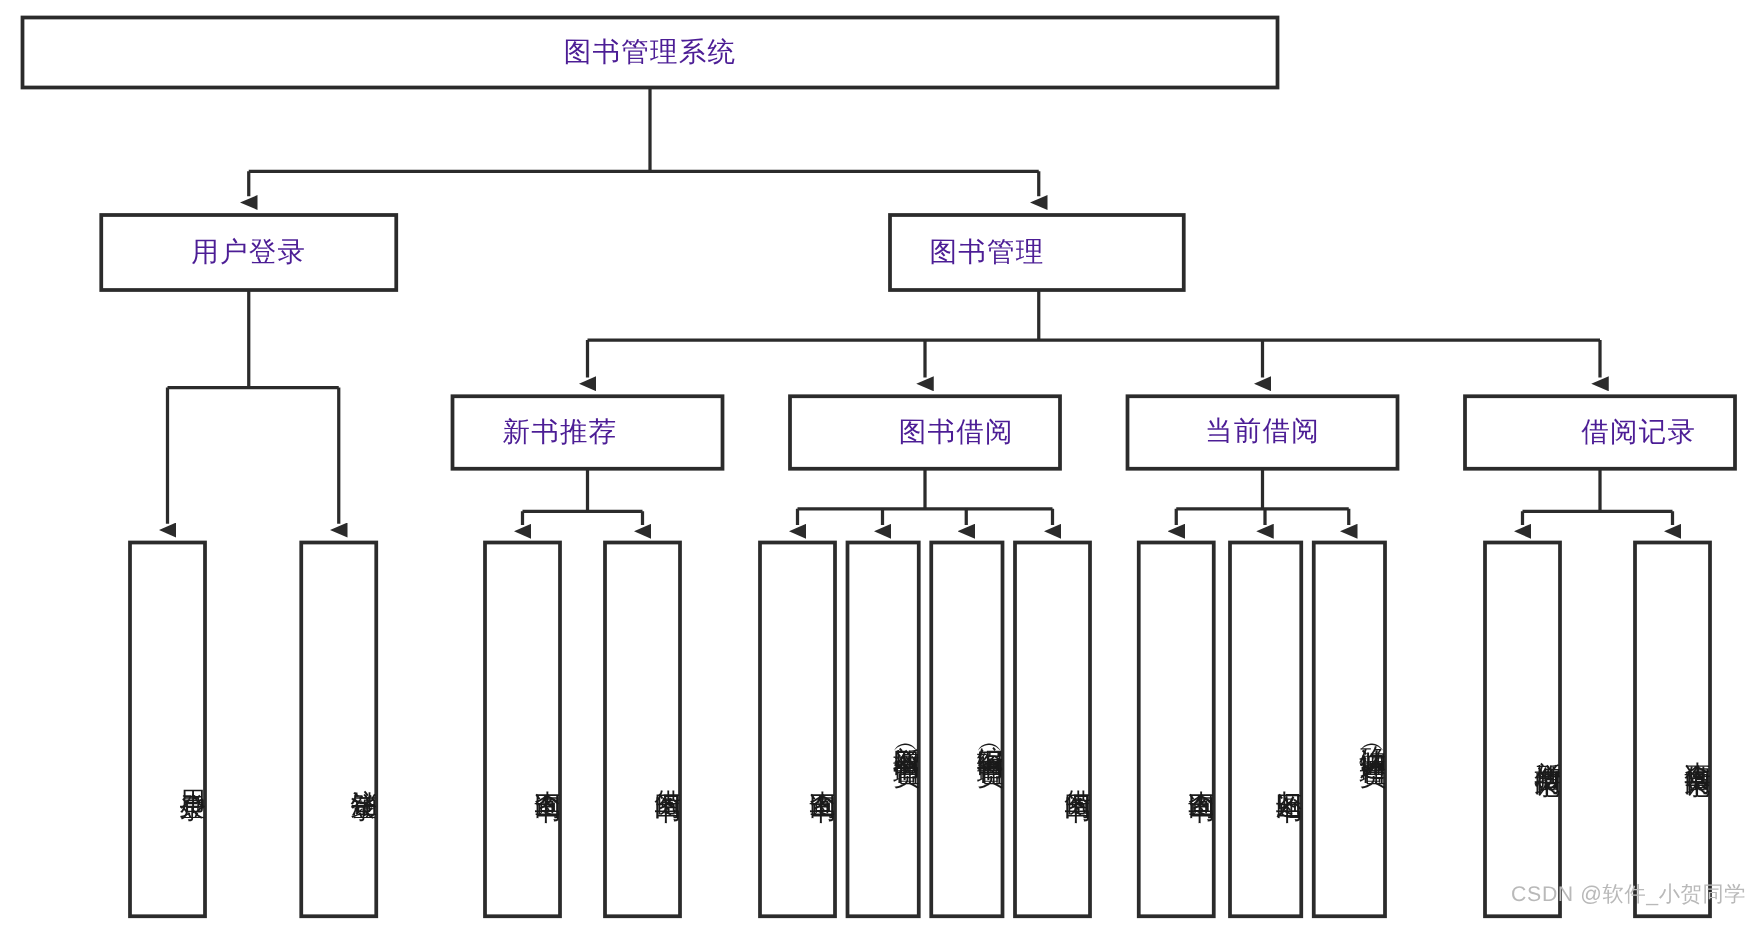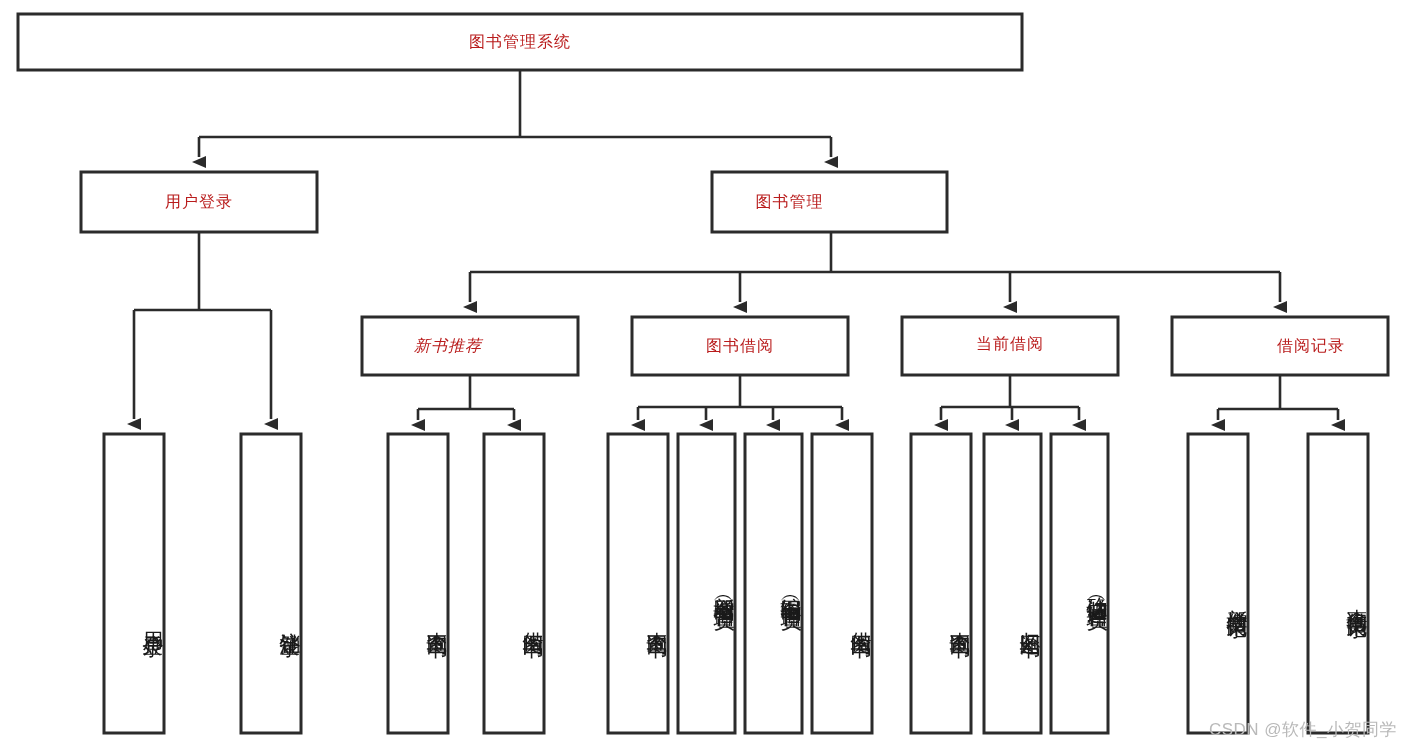--- a/index.html
+++ b/index.html
@@ -31,7 +31,7 @@
   .hlabel{
     position:absolute;
     display:flex;align-items:center;justify-content:center;
-    font-size:16px;color:#b91c1c;
+    font-size:22px;color:#4c1d95;
     letter-spacing:1px;
     font-family:"Liberation Sans","DejaVu Sans",sans-serif;
     pointer-events:none;

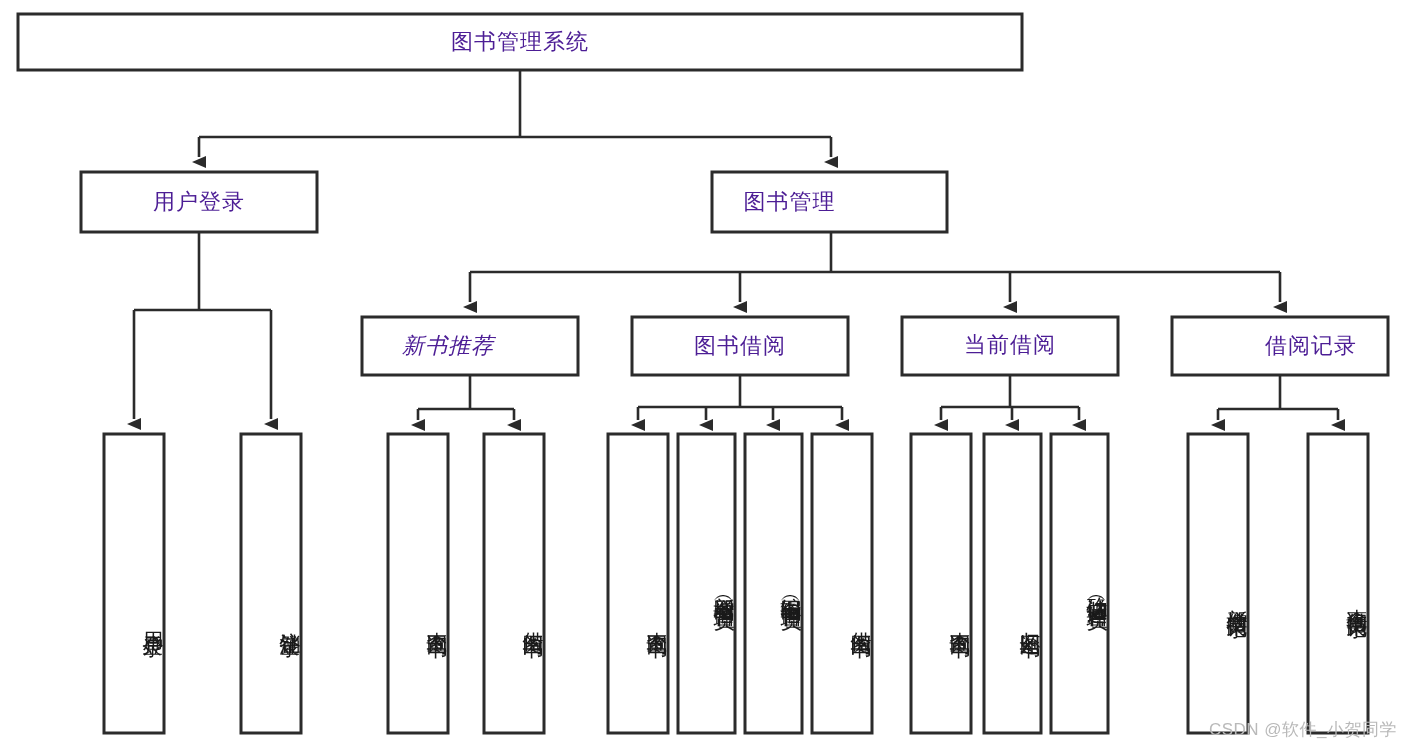--- a/index.html
+++ b/index.html
@@ -142,7 +142,7 @@
   <div class="hlabel" style="left:81px;top:172px;width:236px;height:60px;">用户登录</div>
   <div class="hlabel" style="left:672px;top:172px;width:235px;height:60px;">图书管理</div>
 
-  <div class="hlabel" style="left:362px;top:317px;width:172px;height:58px;font-style:italic;">新书推荐</div>
+  <div class="hlabel" style="left:362px;top:317px;width:172px;height:58px;">新书推荐</div>
   <div class="hlabel" style="left:632px;top:317px;width:216px;height:58px;">图书借阅</div>
   <div class="hlabel" style="left:902px;top:317px;width:216px;height:55px;">当前借阅</div>
   <div class="hlabel" style="left:1172px;top:317px;width:216px;height:58px;margin-left:31px;">借阅记录</div>

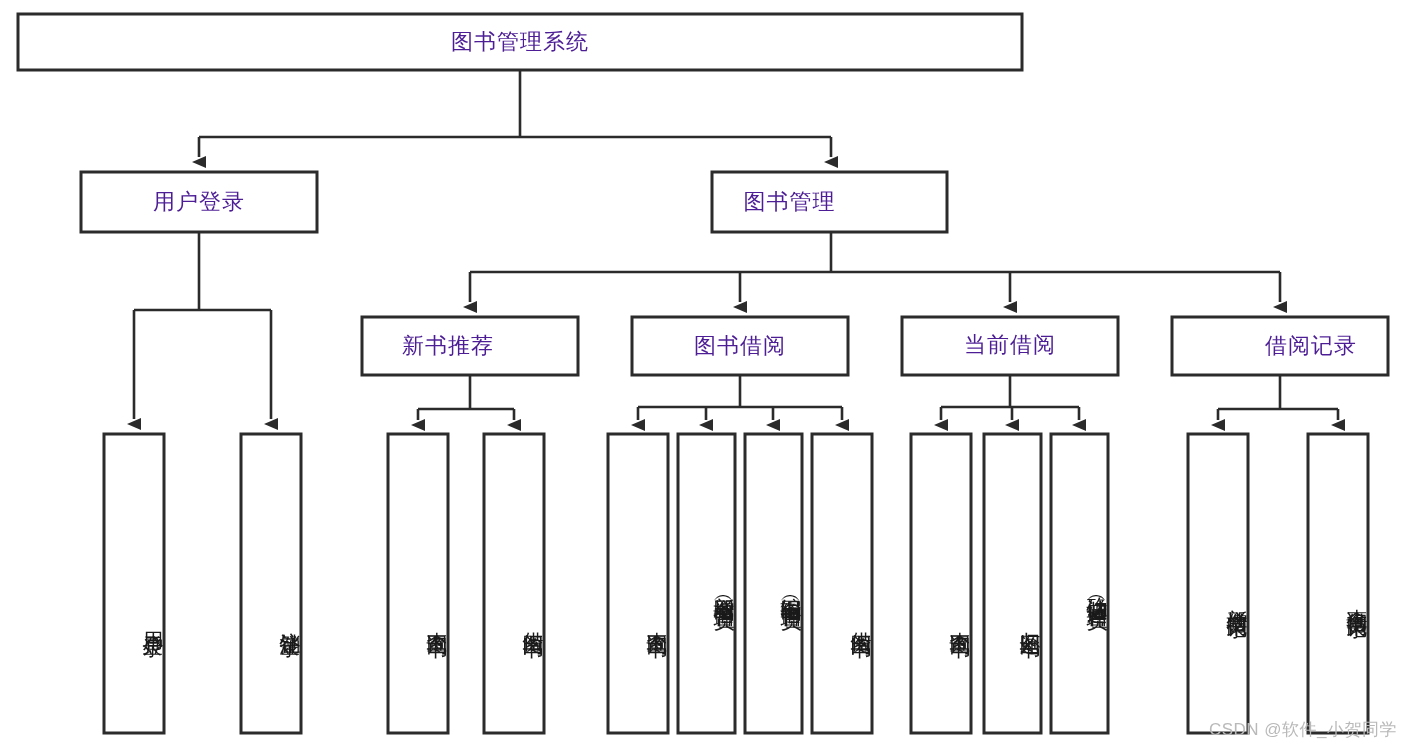--- a/index.html
+++ b/index.html
@@ -143,7 +143,7 @@
   <div class="hlabel" style="left:672px;top:172px;width:235px;height:60px;">图书管理</div>
 
   <div class="hlabel" style="left:362px;top:317px;width:172px;height:58px;">新书推荐</div>
-  <div class="hlabel" style="left:632px;top:317px;width:216px;height:58px;">图书借阅</div>
+  <div class="hlabel" style="left:632px;top:317px;width:216px;height:58px;padding-left:25px;">图书借阅</div>
   <div class="hlabel" style="left:902px;top:317px;width:216px;height:55px;">当前借阅</div>
   <div class="hlabel" style="left:1172px;top:317px;width:216px;height:58px;margin-left:31px;">借阅记录</div>
 

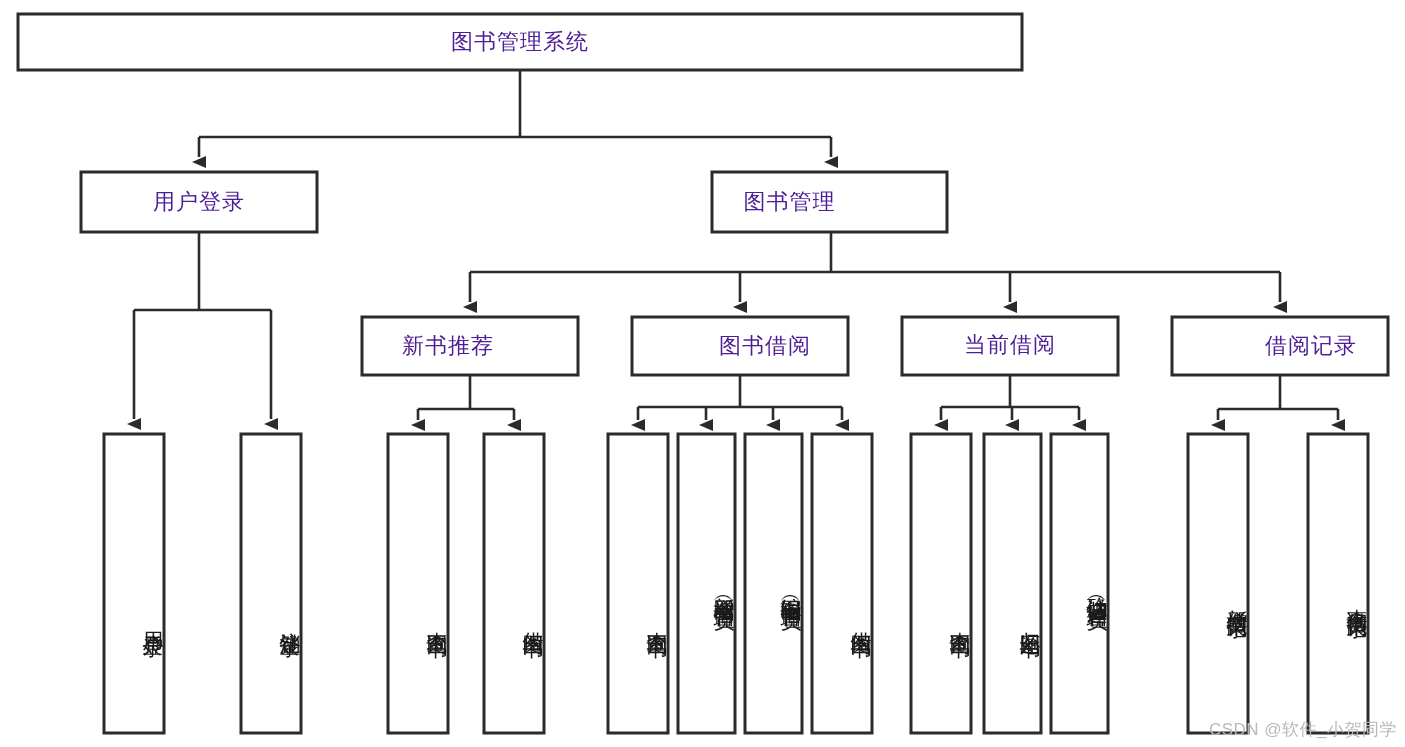--- a/index.html
+++ b/index.html
@@ -38,7 +38,7 @@
   }
   #watermark{
     position:absolute;
-    right:8px;bottom:6px;
+    right:8px;bottom:20px;
     font-size:17px;
     color:#b9b9b9;
     font-family:"Liberation Sans","DejaVu Sans",sans-serif;

